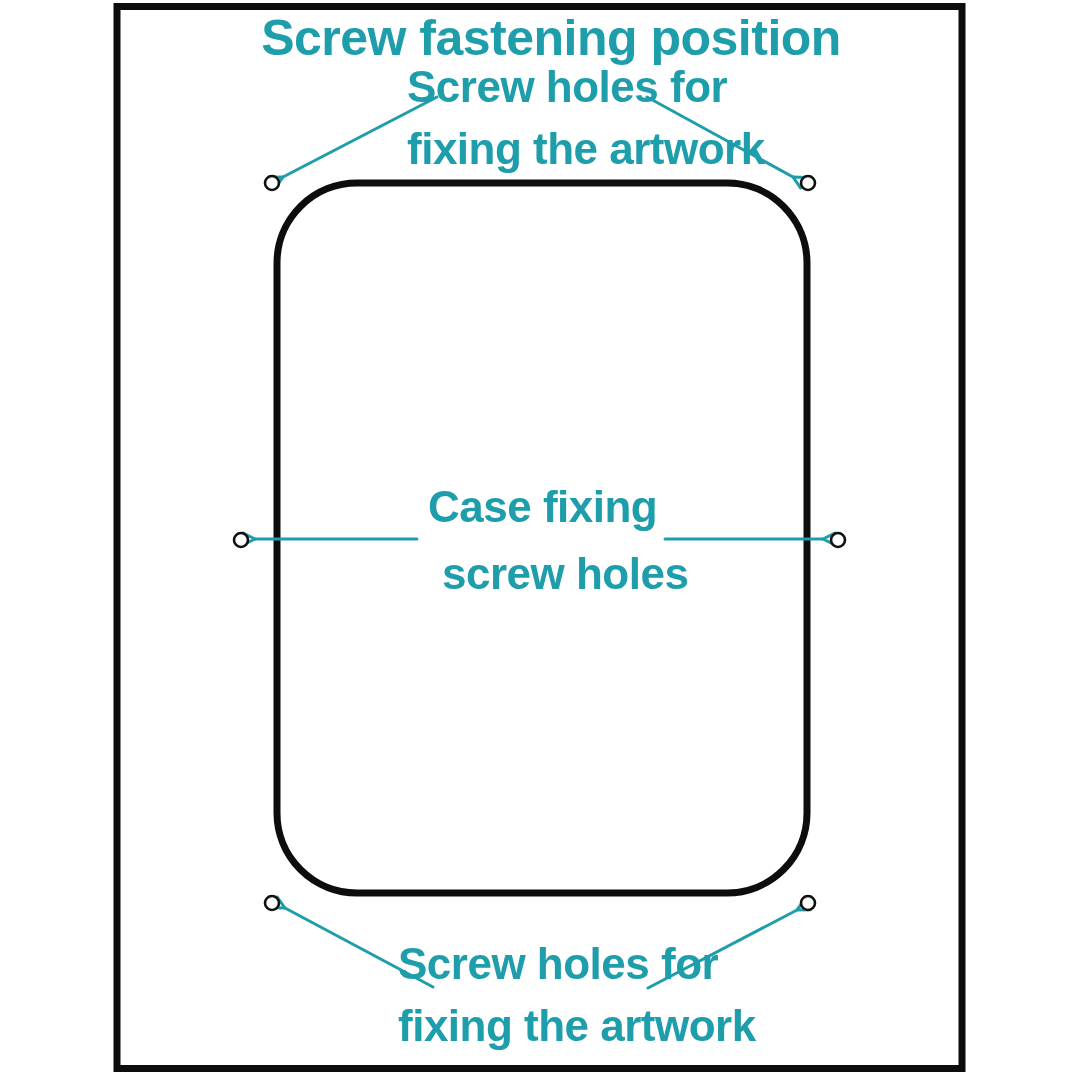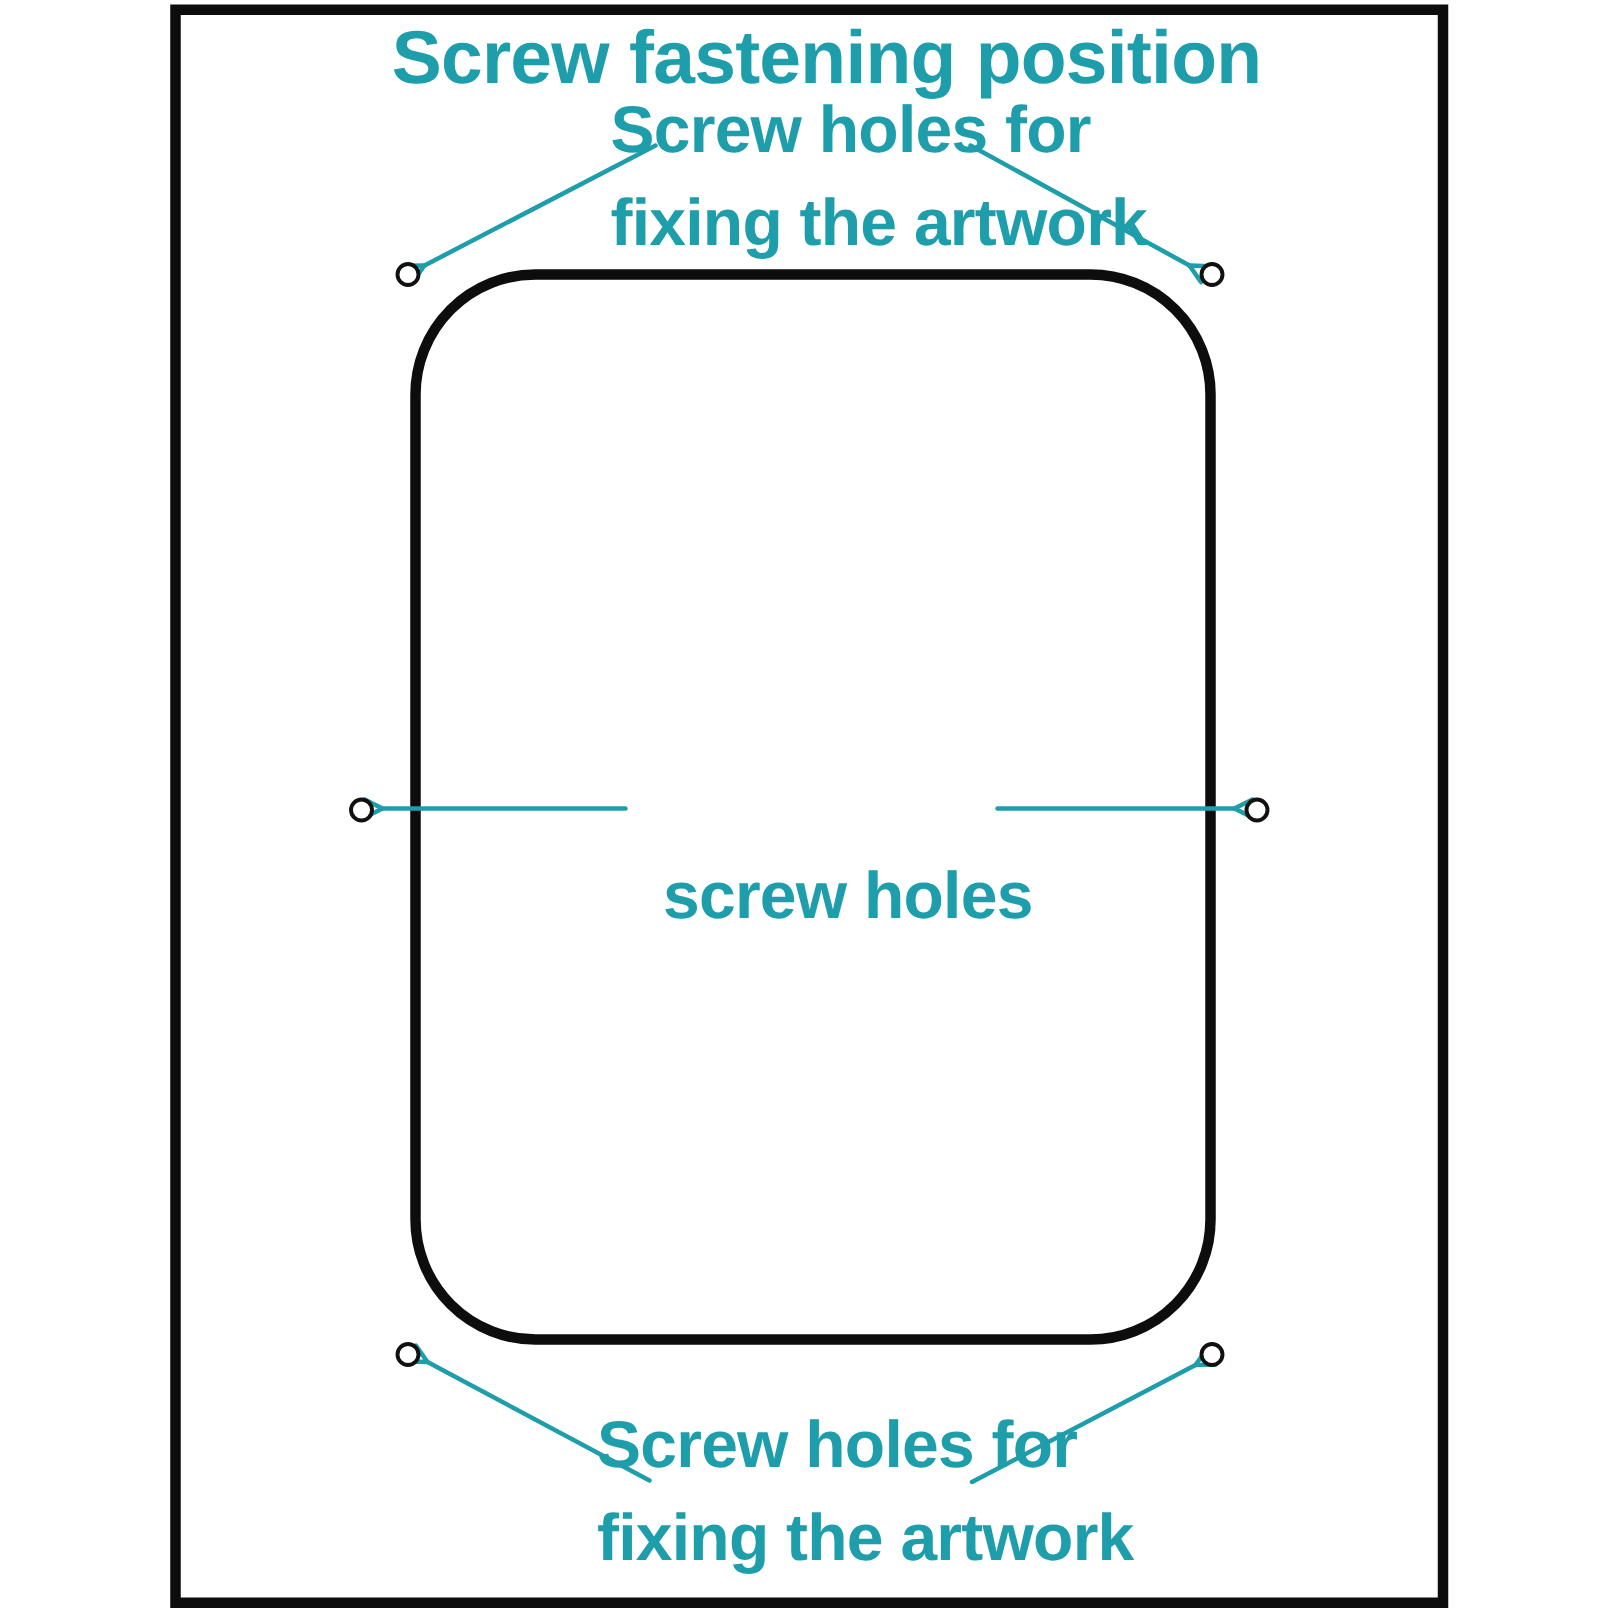--- a/index.html
+++ b/index.html
@@ -81,6 +81,7 @@
   <div class="txt lbl top-1">Screw holes for</div>
   <div class="txt lbl top-2">fixing the artwork</div>
 
+  <div class="txt lbl mid-1">Case fixing</div>
   <div class="txt lbl mid-2">screw holes</div>
 
   <div class="txt lbl bot-1">Screw holes for</div>

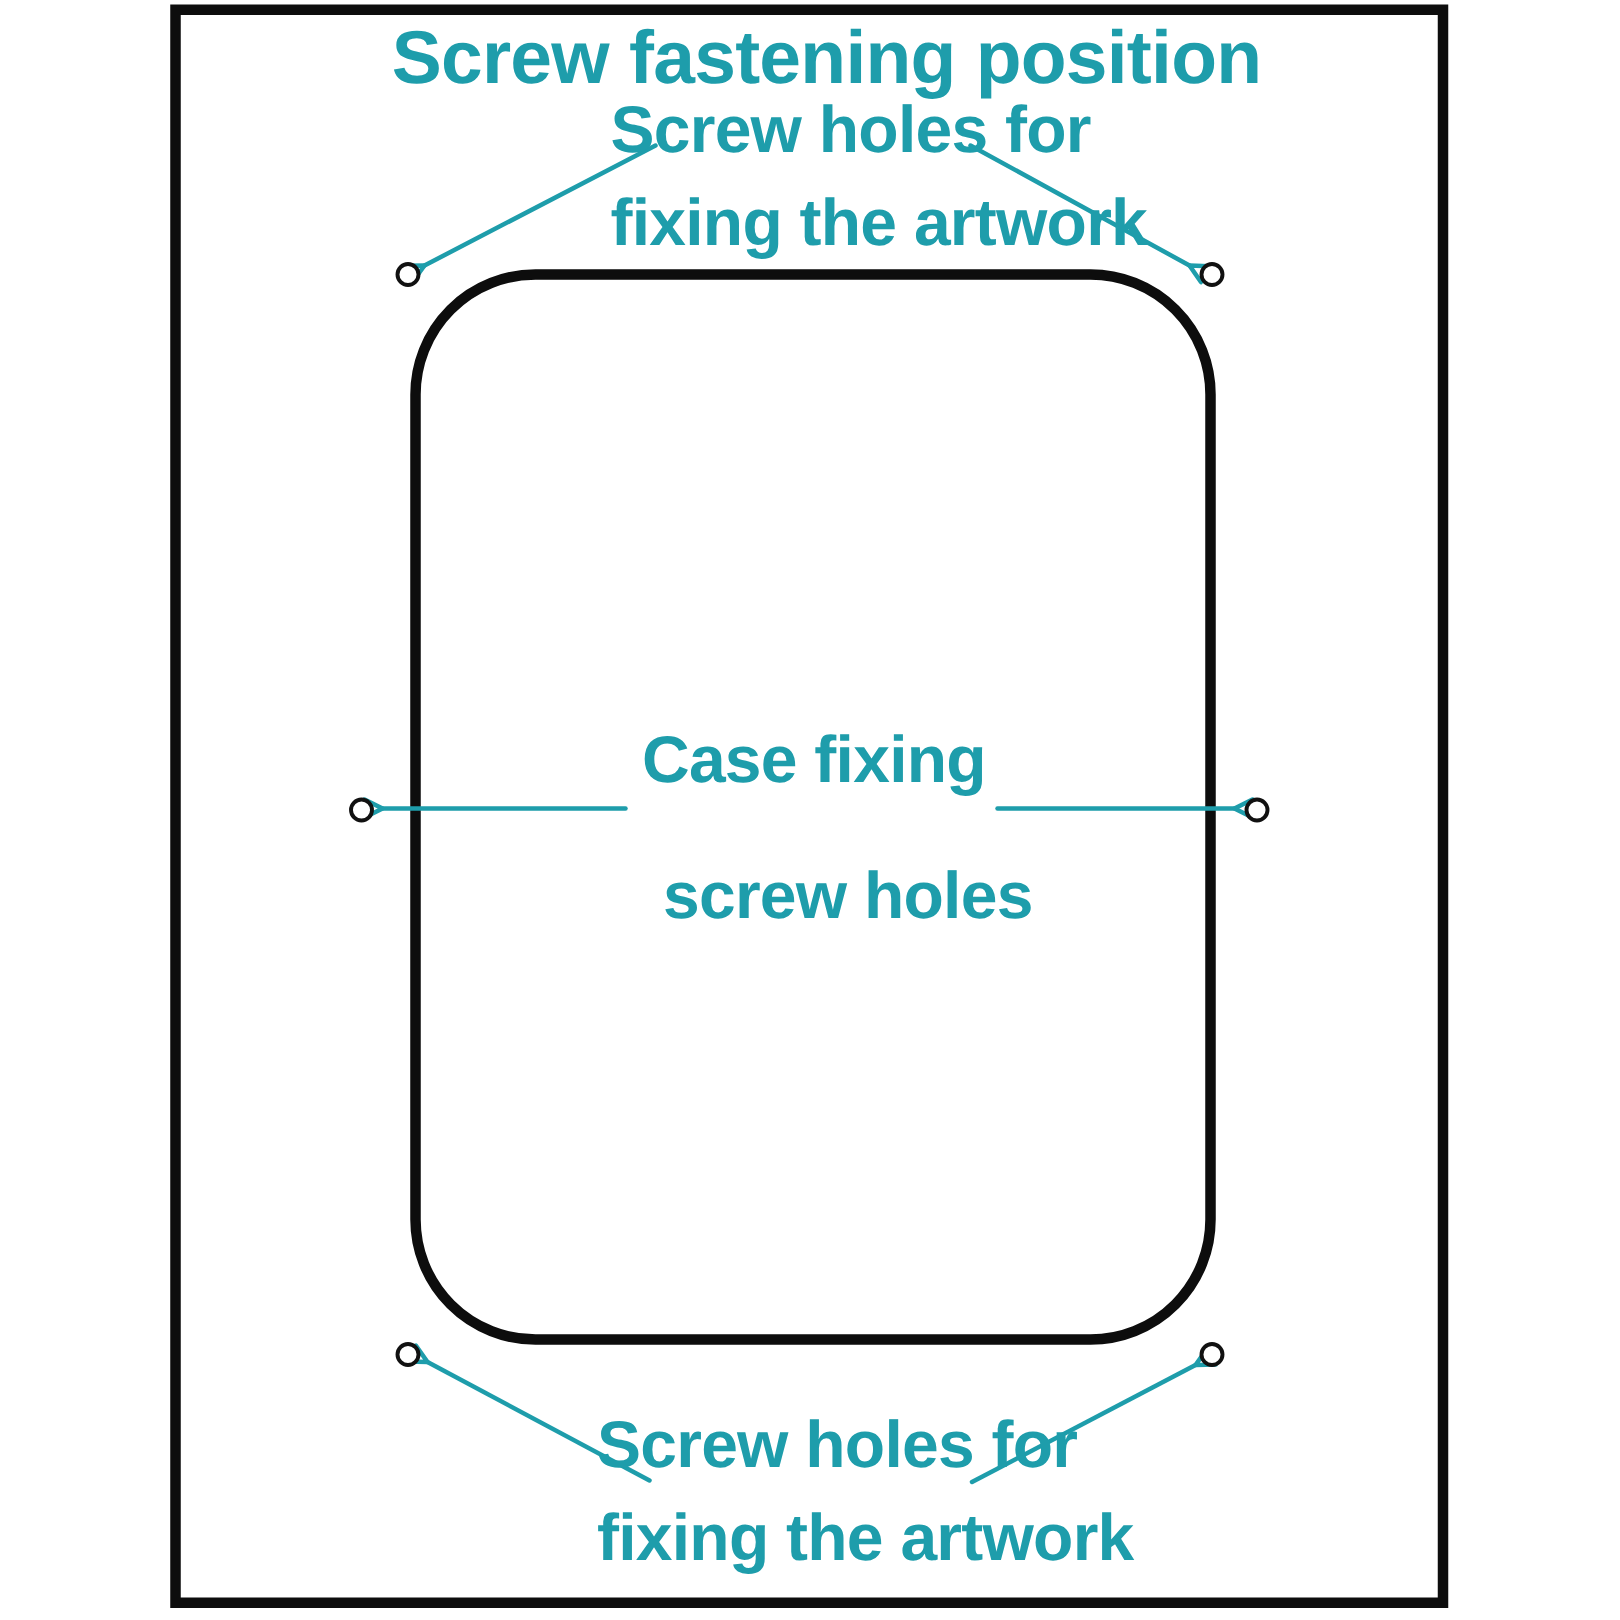--- a/index.html
+++ b/index.html
@@ -41,7 +41,7 @@
   .top-1 { top: 65px;  left: 407px; }
   .top-2 { top: 127px; left: 407px; }
   .mid-1 { top: 485px; left: 428px; }
-  .mid-2 { top: 552px; left: 442px; margin-top: 24px; }
+  .mid-2 { top: 552px; left: 442px; }
   .bot-1 { top: 942px; left: 398px; }
   .bot-2 { top: 1004px; left: 398px; }
 </style>

